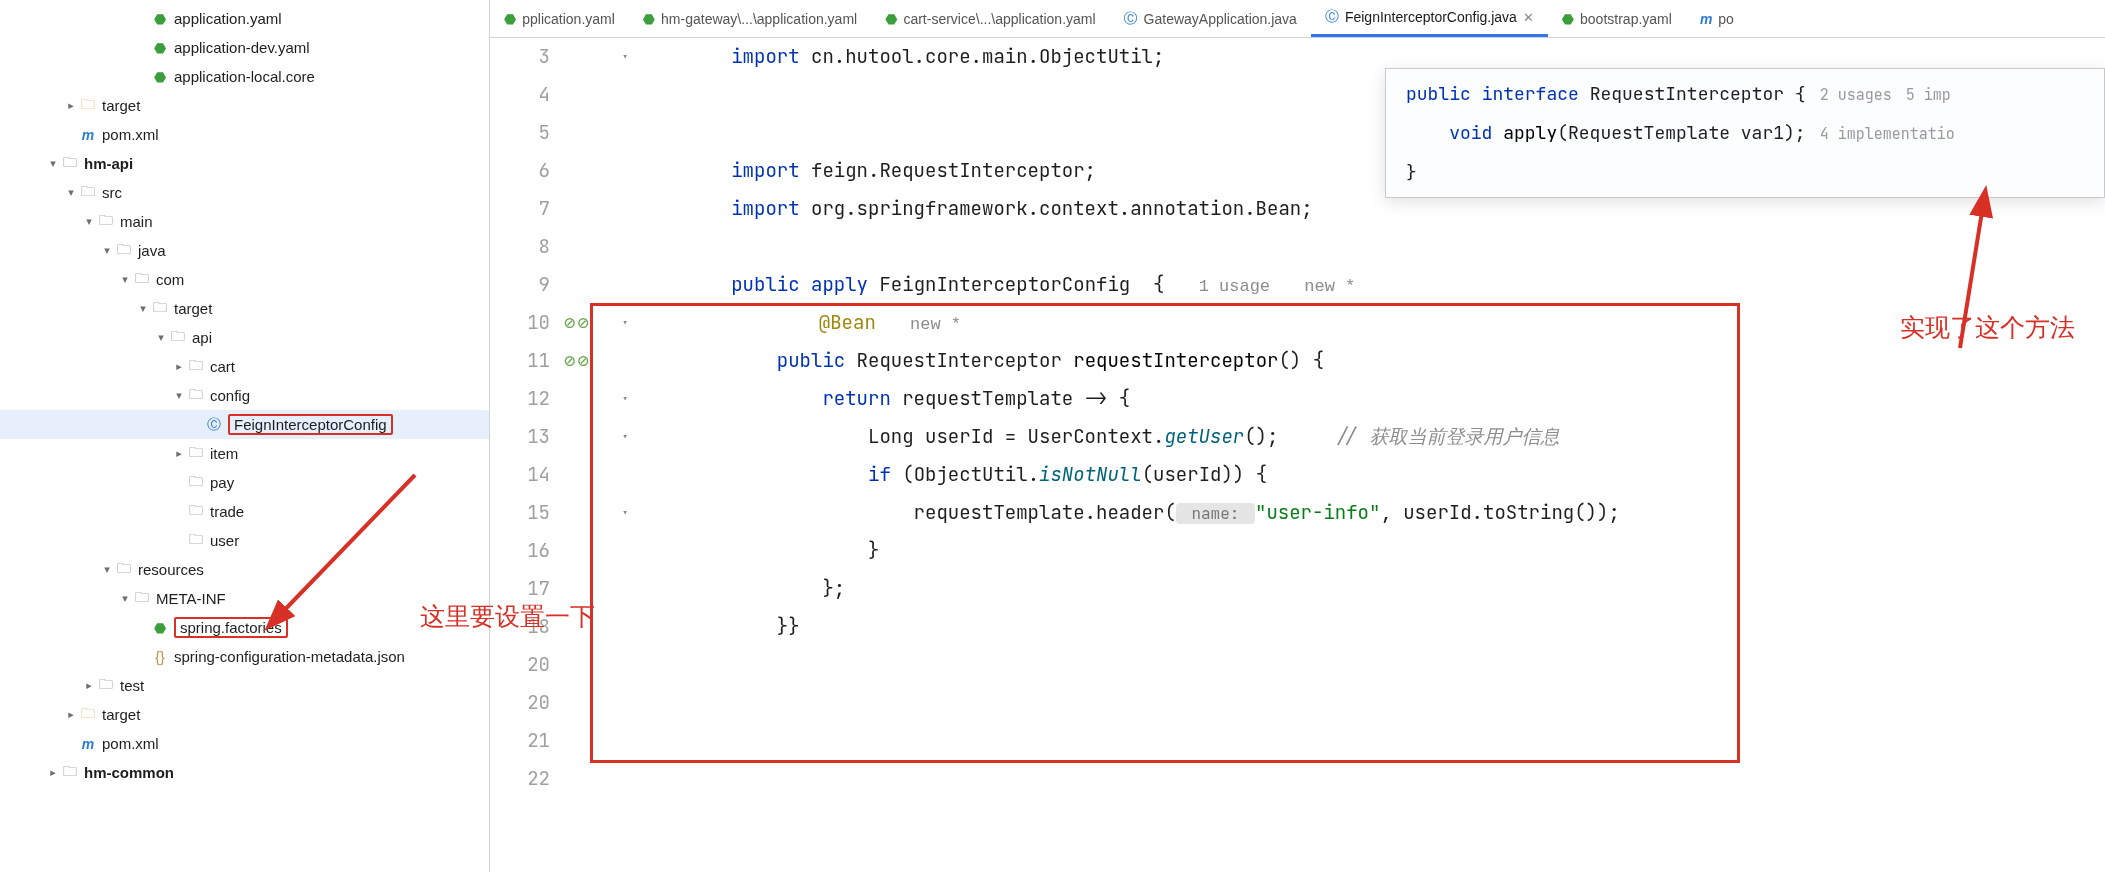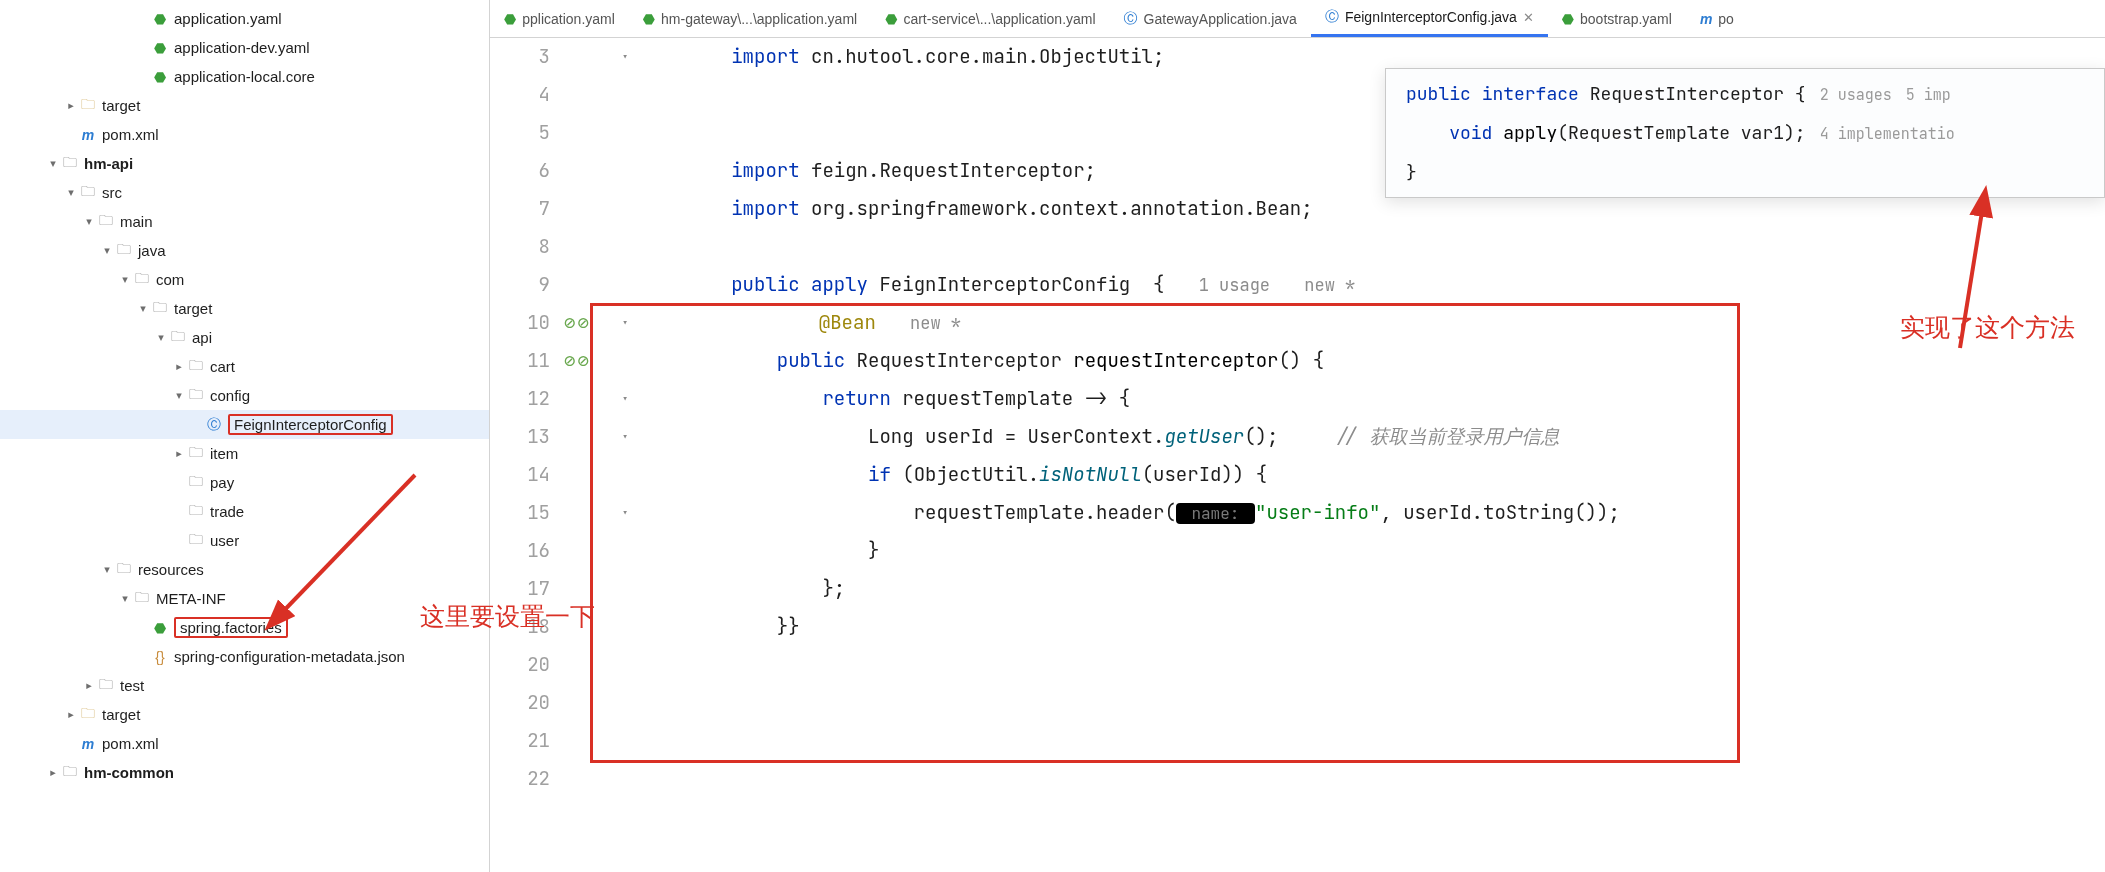--- a/index.html
+++ b/index.html
@@ -52,7 +52,7 @@
   .mtd { color: #000000; }
   .mtd-i { color: #00627a; font-style: italic; }
   .cmt { color: #8c8c8c; font-style: italic; }
-  .hint { color: #8c8c8c; font-size: 17px; }
+  .hint { color: #8c8c8c; font-size: 17px; font-family: Liberation Mono, monospace; }
   .param-hint { background: #000000; color: #787878; padding: 0 6px; border-radius: 4px; font-size: 16px; }
   
   .code-box { position: absolute; border: 3px solid #d93025; pointer-events: none; }

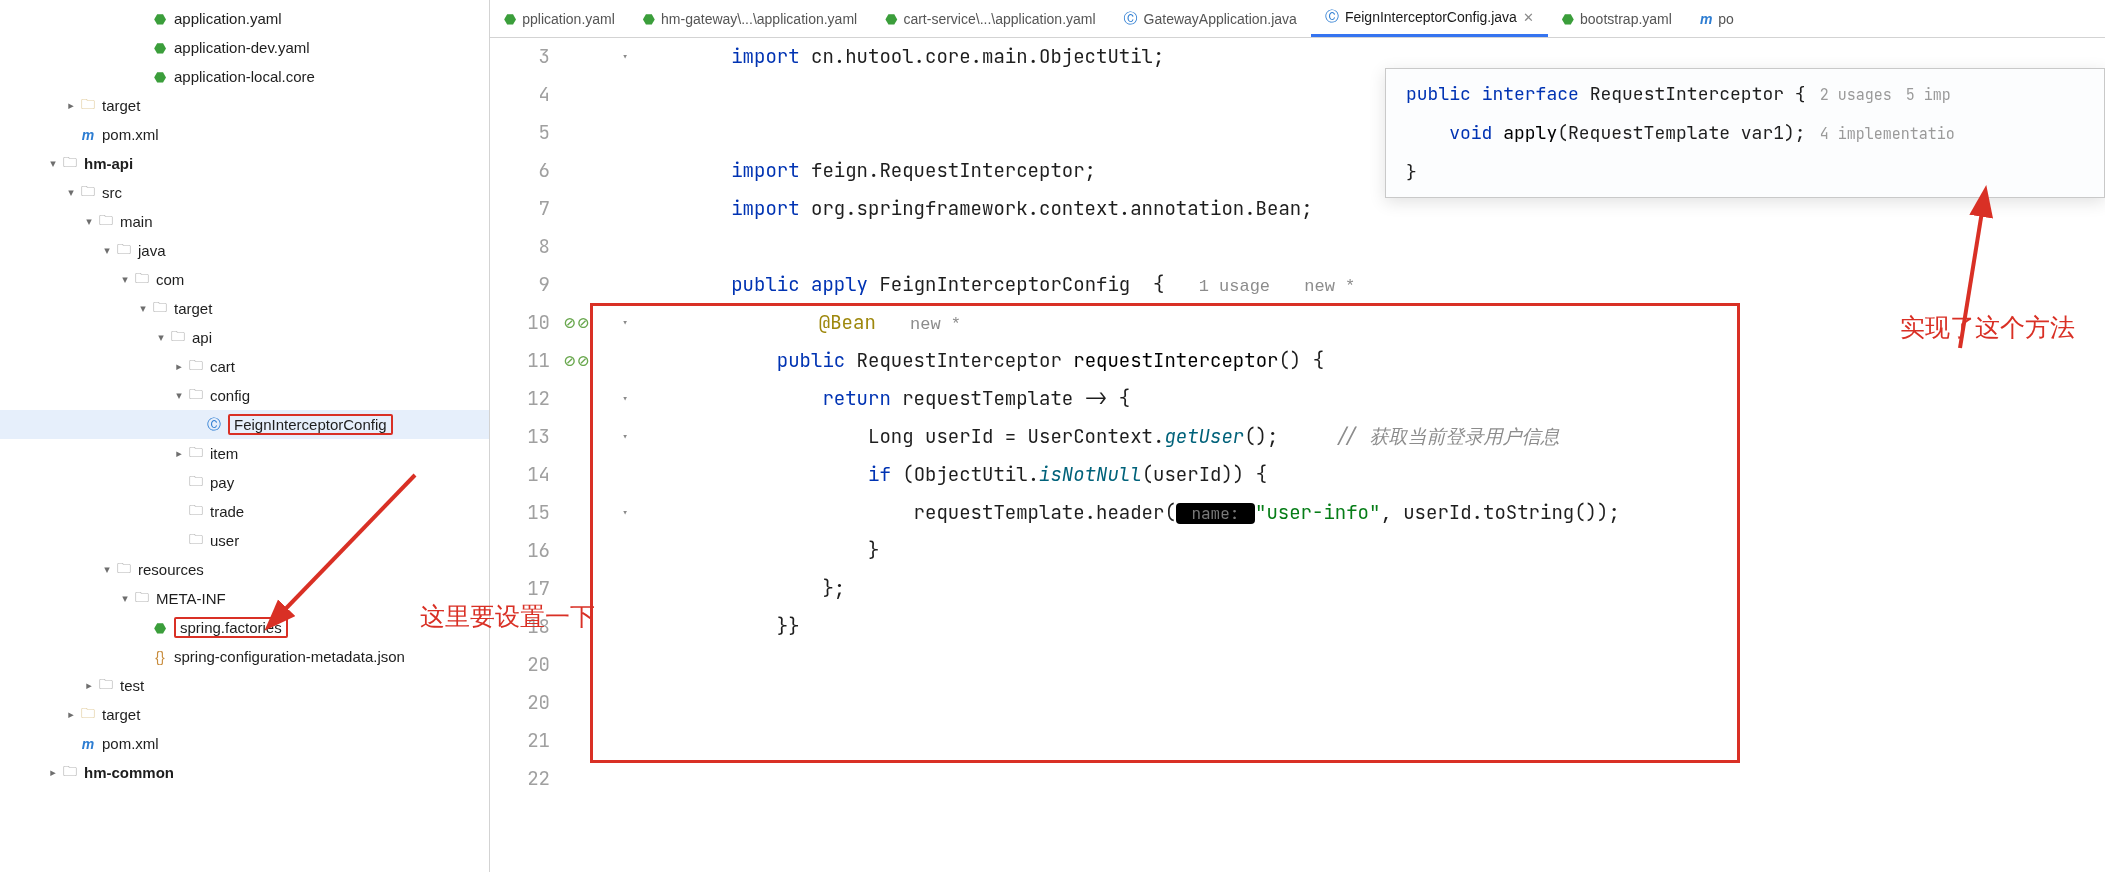--- a/index.html
+++ b/index.html
@@ -53,7 +53,7 @@
   .mtd-i { color: #00627a; font-style: italic; }
   .cmt { color: #8c8c8c; font-style: italic; }
   .hint { color: #8c8c8c; font-size: 17px; font-family: Liberation Mono, monospace; }
-  .param-hint { background: #000000; color: #787878; padding: 0 6px; border-radius: 4px; font-size: 16px; }
+  .param-hint { background: #e5e5e5; color: #787878; padding: 0 6px; border-radius: 4px; font-size: 16px; }
   
   .code-box { position: absolute; border: 3px solid #d93025; pointer-events: none; }
   

